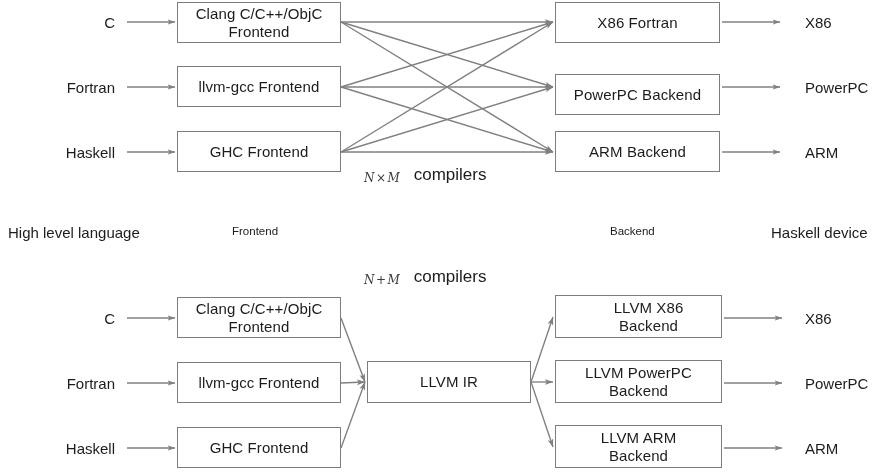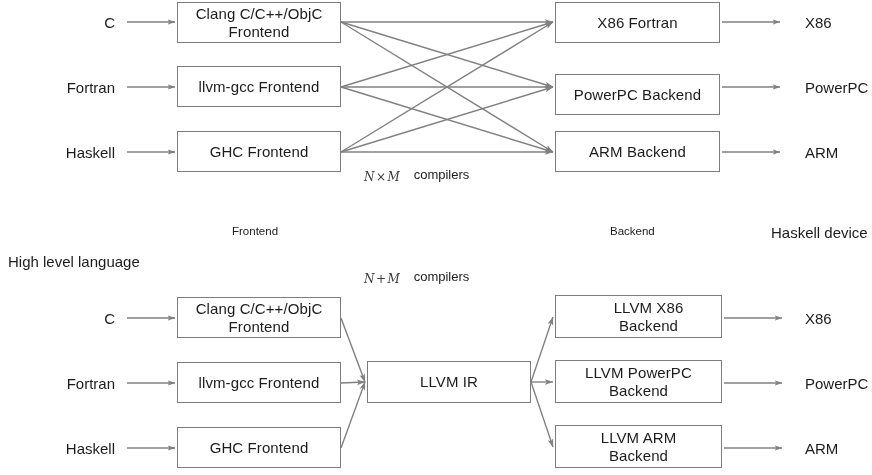--- a/index.html
+++ b/index.html
@@ -85,7 +85,7 @@
   }
   .formula .unit {
     font-family: "Liberation Sans", sans-serif;
-    font-size: 13px;
+    font-size: 17px;
     font-style: normal;
     color: #1c1c1c;
     padding-left: 9px;

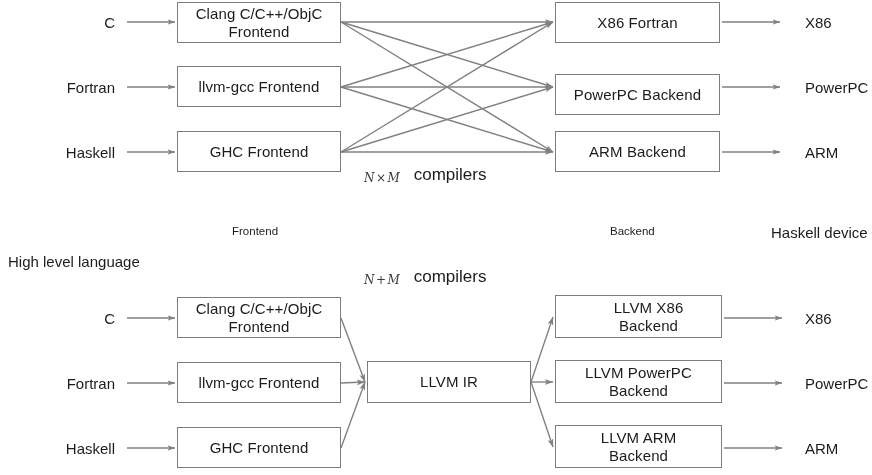--- a/index.html
+++ b/index.html
@@ -181,7 +181,7 @@
     </span><span class="unit">compilers</span>
   </div>
 
-  <div class="col-head big" style="left:8px; top:232px;margin-top:29px;">High level language</div>
+  <div class="col-head big" style="left:8px; top:232px;">High level language</div>
   <div class="col-head small" style="left:232px; top:232px;">Frontend</div>
   <div class="col-head small" style="left:610px; top:232px;">Backend</div>
   <div class="col-head big" style="left:771px; top:232px;">Haskell device</div>

